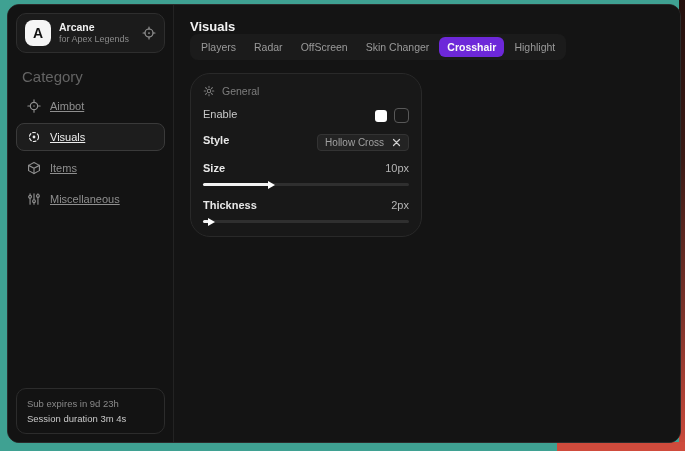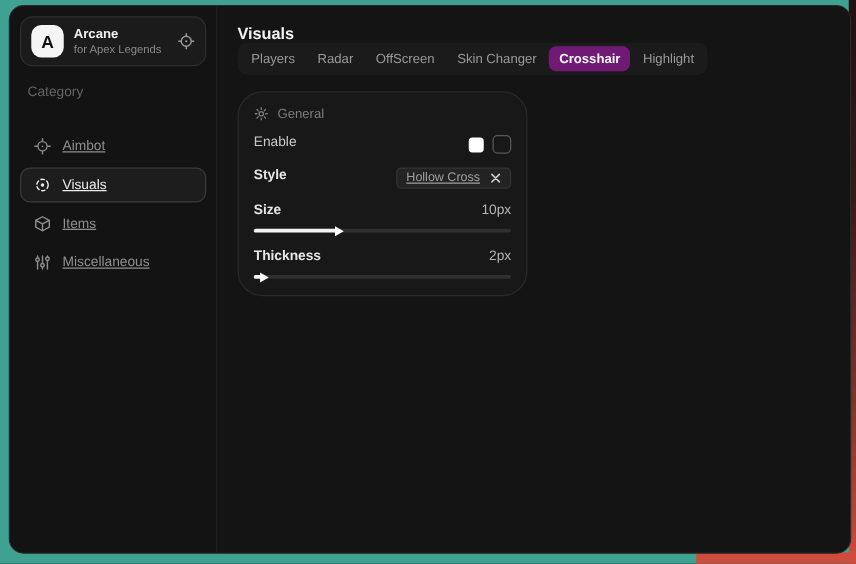--- a/index.html
+++ b/index.html
@@ -68,7 +68,7 @@
     padding:4px 8px; font-size:10.5px; color:#9a9a9a; border-radius:6px;
     white-space:nowrap; cursor:default;
   }
-  .tab.active { background:#701a75; color:#fafafa; font-weight:600; }
+  .tab.active { background:#6d28d9; color:#fafafa; font-weight:600; }
   .panel {
     margin-top:13px; width:232px;
     background:#181818; border:1px solid #292929; border-radius:20px;

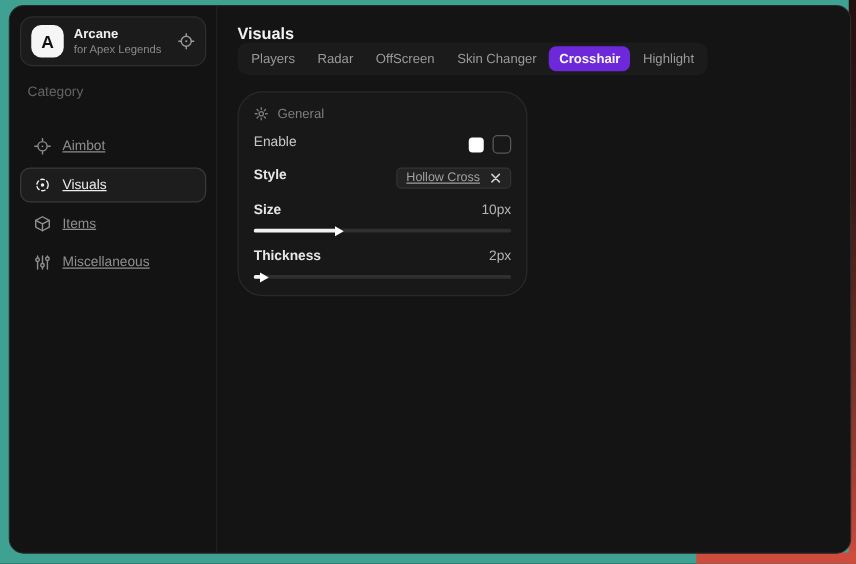--- a/index.html
+++ b/index.html
@@ -42,7 +42,7 @@
   .brand-title { font-size:10.5px; font-weight:700; color:#f0f0f0; }
   .brand-sub { font-size:9px; color:#8a8a8a; }
   .brand-action { margin-left:auto; color:#9a9a9a; display:flex; }
-  .category-label { margin:15px 6px 23px; font-size:11px; color:#636363; }
+  .category-label { margin:15px 6px 7px; font-size:15px; color:#636363; }
   .nav { display:flex; flex-direction:column; gap:3px; }
   .nav-item {
     display:flex; align-items:center; gap:9px;

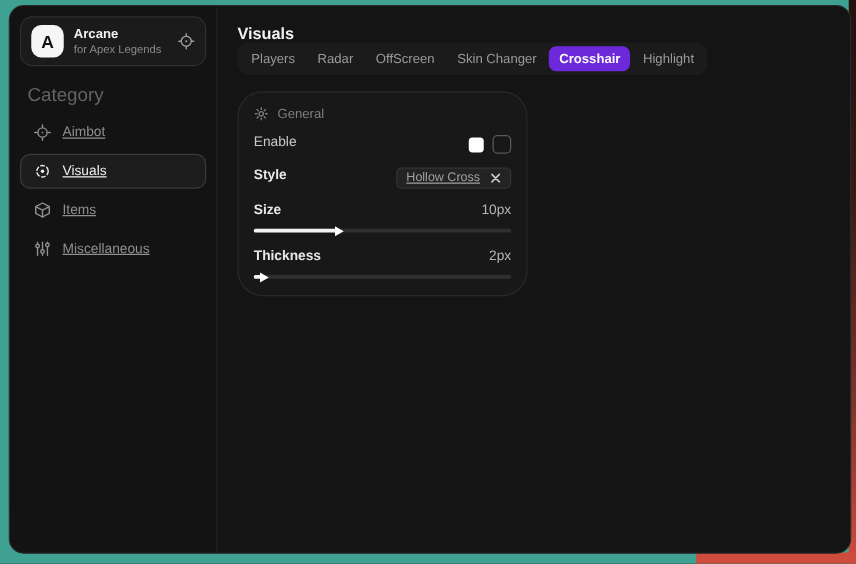--- a/index.html
+++ b/index.html
@@ -91,7 +91,7 @@
   .dropdown {
     display:flex; align-items:center; gap:8px;
     background:#232323; border:1px solid #333; border-radius:4px;
-    padding:2px 7px; font-size:10px; color:#a0a0a0;text-decoration:underline;
+    padding:2px 7px; font-size:10px; color:#a0a0a0;
   }
   .dropdown .x { display:flex; color:#d0d0d0; }
   .slider-track {

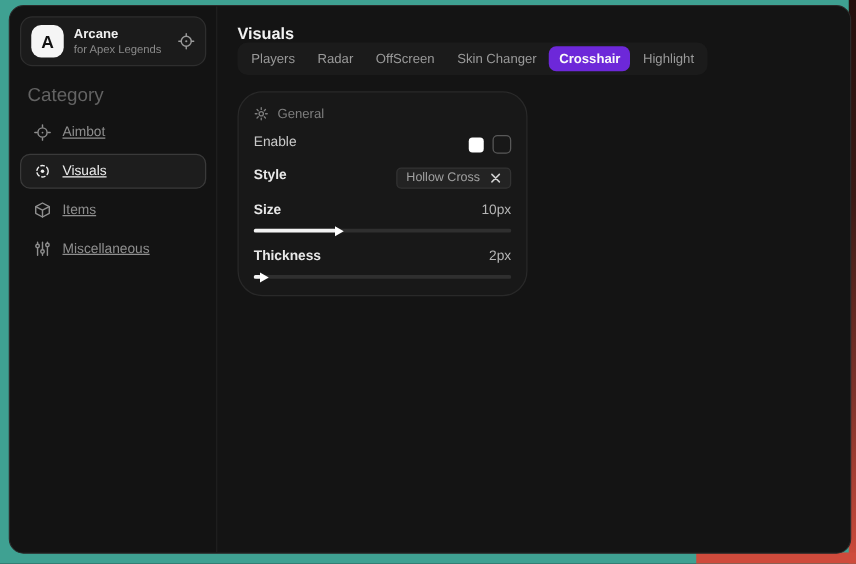--- a/index.html
+++ b/index.html
@@ -182,6 +182,10 @@
 
     </div>
 
+    <div class="sidebar-footer">
+      <div class="sf-line1">Sub expires in 9d 23h</div>
+      <div class="sf-line2">Session duration 3m 4s</div>
+    </div>
   </div>
 
   <div class="main">

